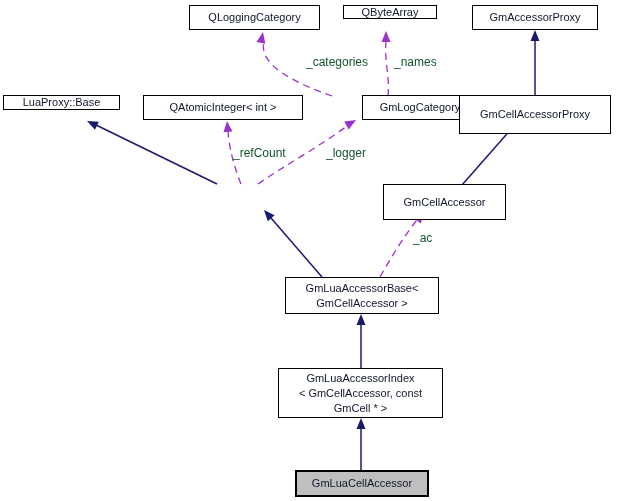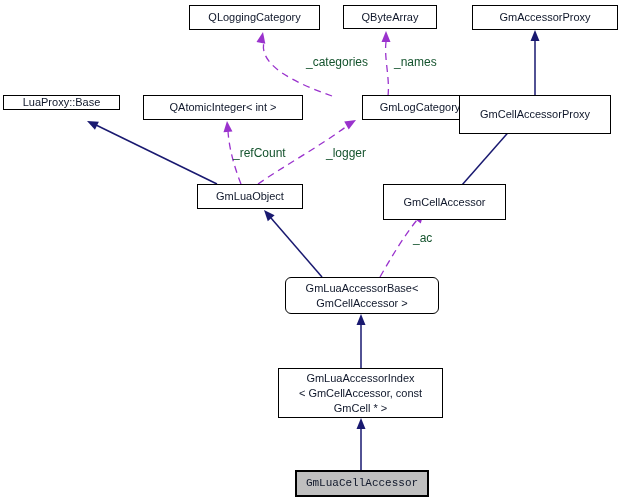--- a/index.html
+++ b/index.html
@@ -82,7 +82,7 @@
   <div class="node" style="left:189px;top:5px;width:131px;height:25px;">
     <span>QLoggingCategory</span>
   </div>
-  <div class="node" style="left:343px;top:5px;width:94px;height:24px;">
+  <div class="node" style="left:343px;top:5px;width:94px;height:14px;">
     <span>QByteArray</span>
   </div>
   <div class="node" style="left:472px;top:5px;width:146px;height:25px;">

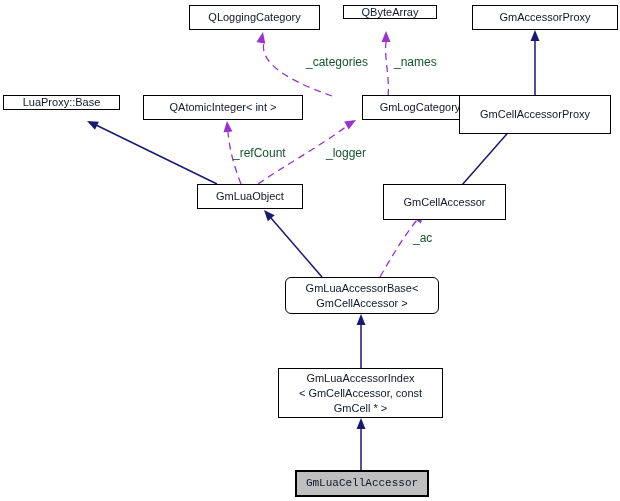--- a/index.html
+++ b/index.html
@@ -85,7 +85,7 @@
   <div class="node" style="left:343px;top:5px;width:94px;height:14px;">
     <span>QByteArray</span>
   </div>
-  <div class="node" style="left:472px;top:5px;width:146px;height:25px;">
+  <div class="node" style="left:472px;top:5px;width:126px;height:25px;">
     <span>GmAccessorProxy</span>
   </div>
   <div class="node" style="left:3px;top:95px;width:117px;height:15px;">

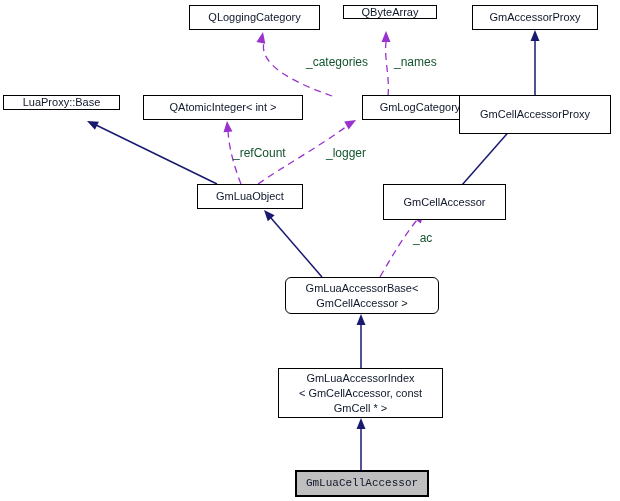--- a/index.html
+++ b/index.html
@@ -100,9 +100,6 @@
   <div class="node" style="left:459px;top:95px;width:152px;height:39px;">
     <span>GmCellAccessorProxy</span>
   </div>
-  <div class="node" style="left:197px;top:184px;width:106px;height:25px;">
-    <span>GmLuaObject</span>
-  </div>
   <div class="node" style="left:383px;top:184px;width:123px;height:36px;">
     <span>GmCellAccessor</span>
   </div>

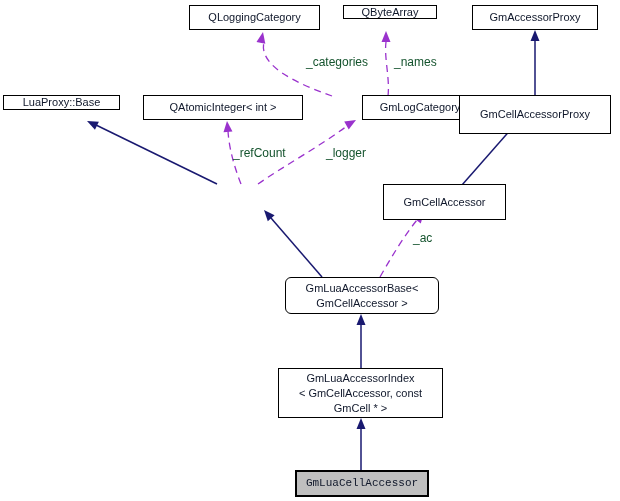--- a/index.html
+++ b/index.html
@@ -103,7 +103,7 @@
   <div class="node" style="left:383px;top:184px;width:123px;height:36px;">
     <span>GmCellAccessor</span>
   </div>
-  <div class="node" style="left:285px;top:277px;width:154px;height:37px;border-radius:6px;">
+  <div class="node" style="left:285px;top:277px;width:154px;height:37px;">
     <span>GmLuaAccessorBase&lt;
 GmCellAccessor &gt;</span>
   </div>

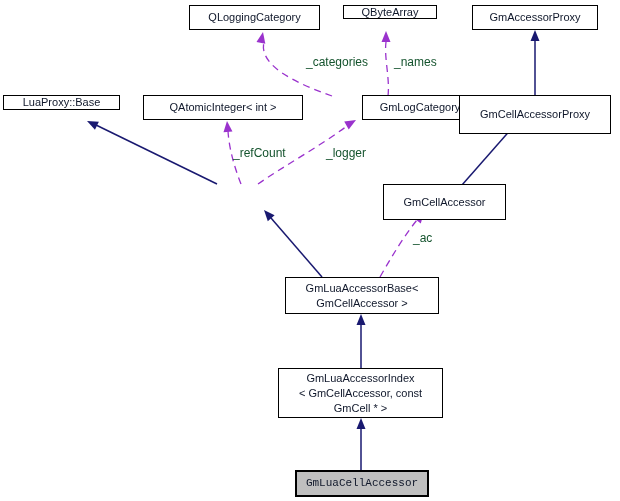--- a/index.html
+++ b/index.html
@@ -112,7 +112,7 @@
 &lt; GmCellAccessor, const
 GmCell * &gt;</span>
   </div>
-  <div class="node highlight" style="left:295px;top:470px;width:134px;height:27px;font-family:Liberation Mono, monospace;">
+  <div class="node highlight" style="left:295px;top:470px;width:134px;height:27px;">
     <span>GmLuaCellAccessor</span>
   </div>
 

